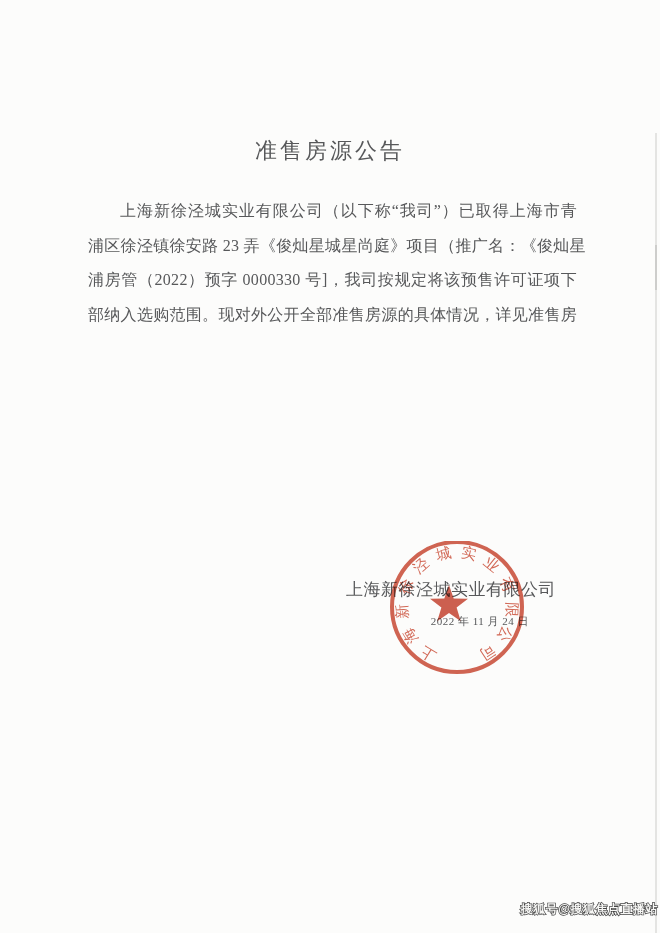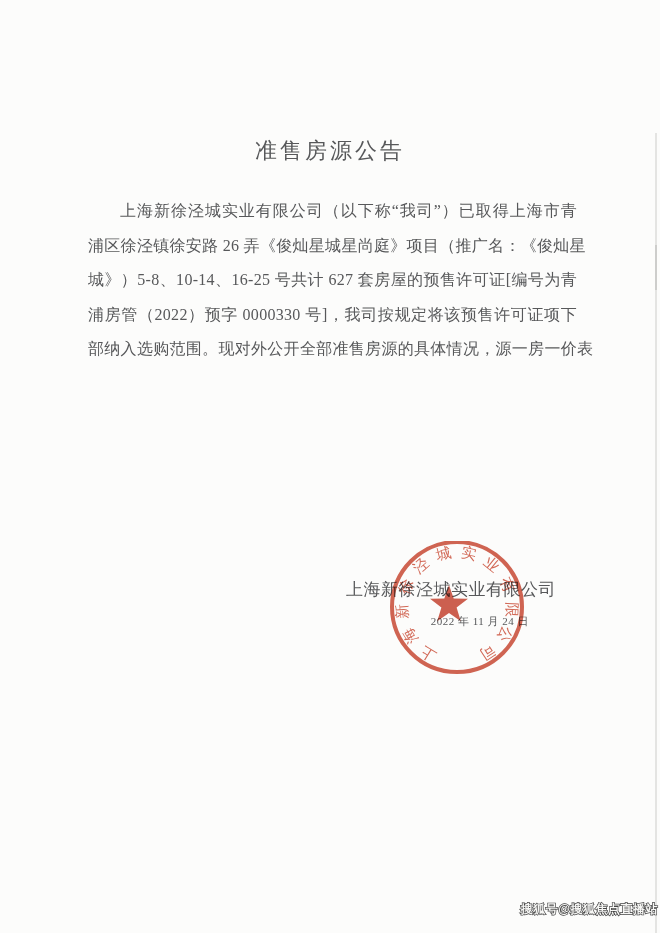--- a/index.html
+++ b/index.html
@@ -121,7 +121,7 @@
 
   <div class="body-text">
     <div class="body-line first">上海新徐泾城实业有限公司（以下称“我司”）已取得上海市青</div>
-    <div class="body-line">浦区徐泾镇徐安路 26 弄《俊灿星城星尚庭》项目（推广名：《俊灿星</div>
+    <div class="body-line">浦区徐泾镇徐安路 23 弄《俊灿星城星尚庭》项目（推广名：《俊灿星</div>
     <div class="body-line">城》）5-8、10-14、16-25 号共计 627 套房屋的预售许可证[编号为青</div>
     <div class="body-line">浦房管（2022）预字 0000330 号]，我司按规定将该预售许可证项下</div>
     <div class="body-line">部纳入选购范围。现对外公开全部准售房源的具体情况，源一房一价表</div>

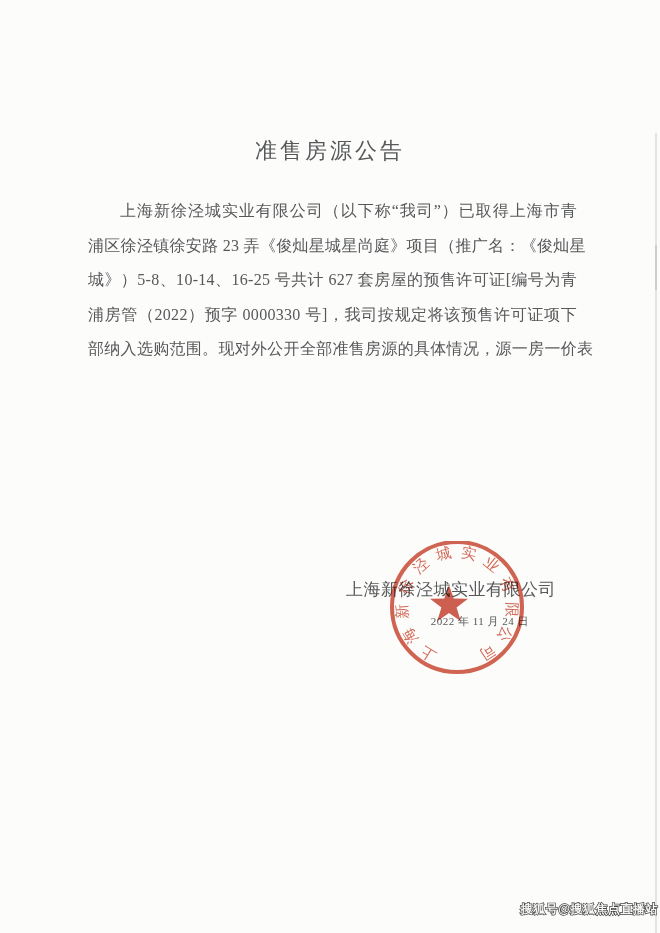--- a/index.html
+++ b/index.html
@@ -122,7 +122,6 @@
   <div class="body-text">
     <div class="body-line first">上海新徐泾城实业有限公司（以下称“我司”）已取得上海市青</div>
     <div class="body-line">浦区徐泾镇徐安路 23 弄《俊灿星城星尚庭》项目（推广名：《俊灿星</div>
-    <div class="body-line">城》）5-8、10-14、16-25 号共计 627 套房屋的预售许可证[编号为青</div>
     <div class="body-line">浦房管（2022）预字 0000330 号]，我司按规定将该预售许可证项下</div>
     <div class="body-line">部纳入选购范围。现对外公开全部准售房源的具体情况，源一房一价表</div>
   </div>

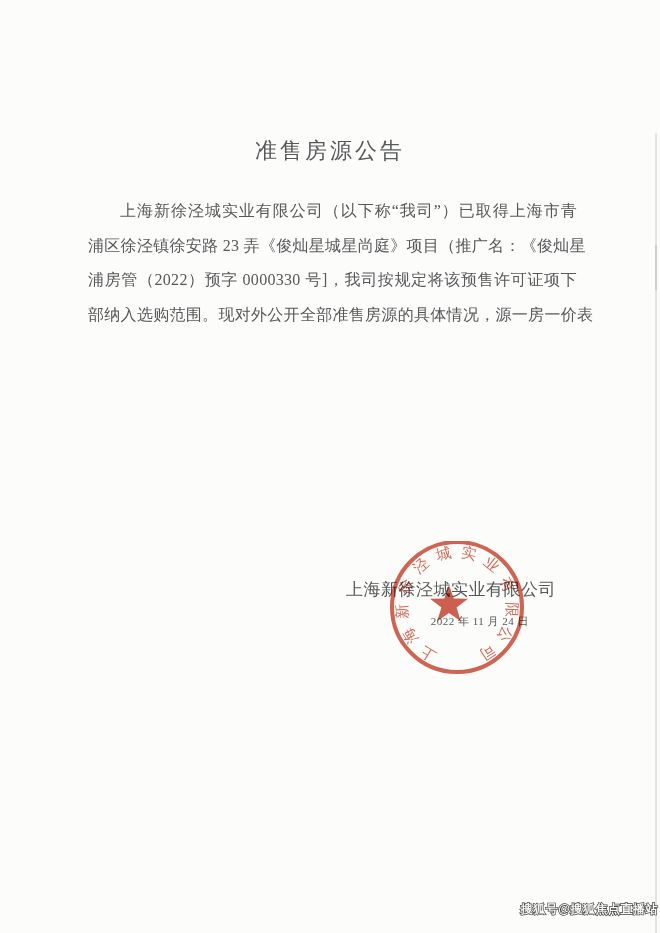--- a/index.html
+++ b/index.html
@@ -123,7 +123,7 @@
     <div class="body-line first">上海新徐泾城实业有限公司（以下称“我司”）已取得上海市青</div>
     <div class="body-line">浦区徐泾镇徐安路 23 弄《俊灿星城星尚庭》项目（推广名：《俊灿星</div>
     <div class="body-line">浦房管（2022）预字 0000330 号]，我司按规定将该预售许可证项下</div>
-    <div class="body-line">部纳入选购范围。现对外公开全部准售房源的具体情况，源一房一价表</div>
+    <div class="body-line">部纳入选购范围。现对外公开全部准售房源的具体情况，详见准售房</div>
   </div>
 
   <div class="signature-line">上海新徐泾城实业有限公司</div>

